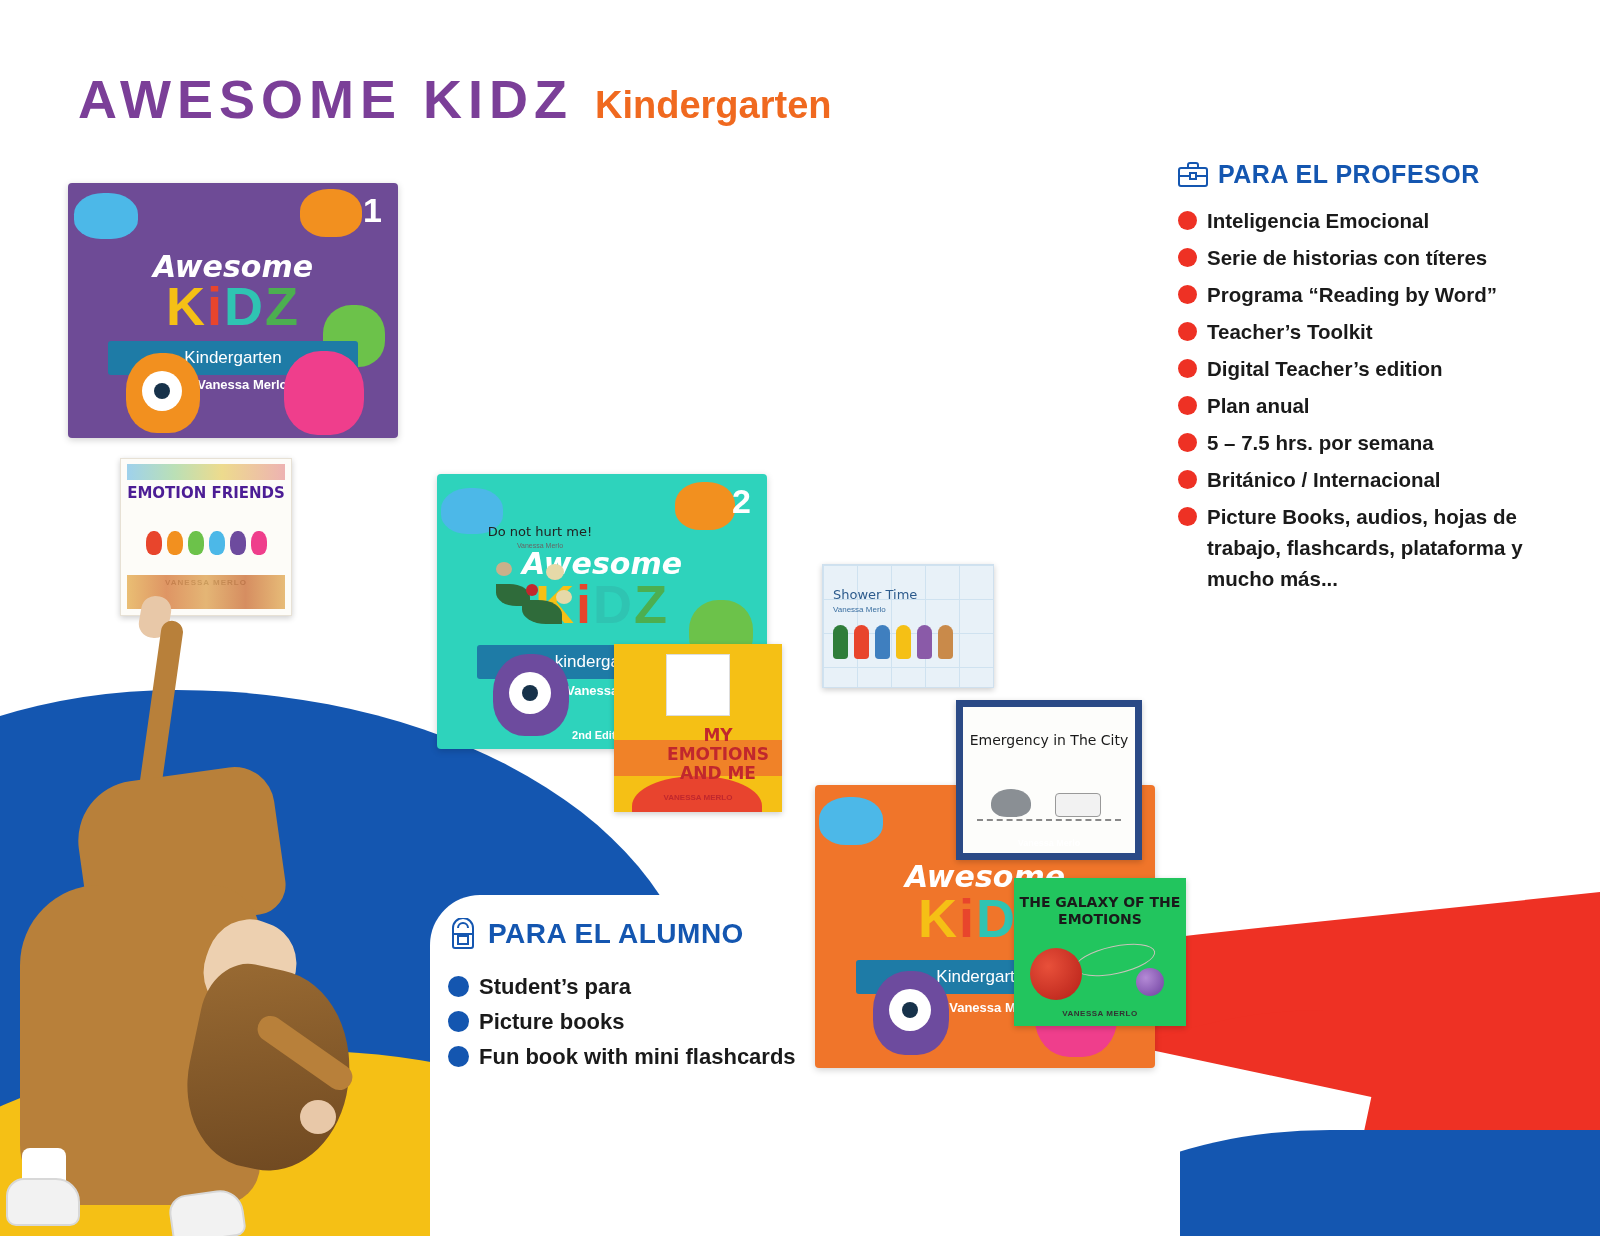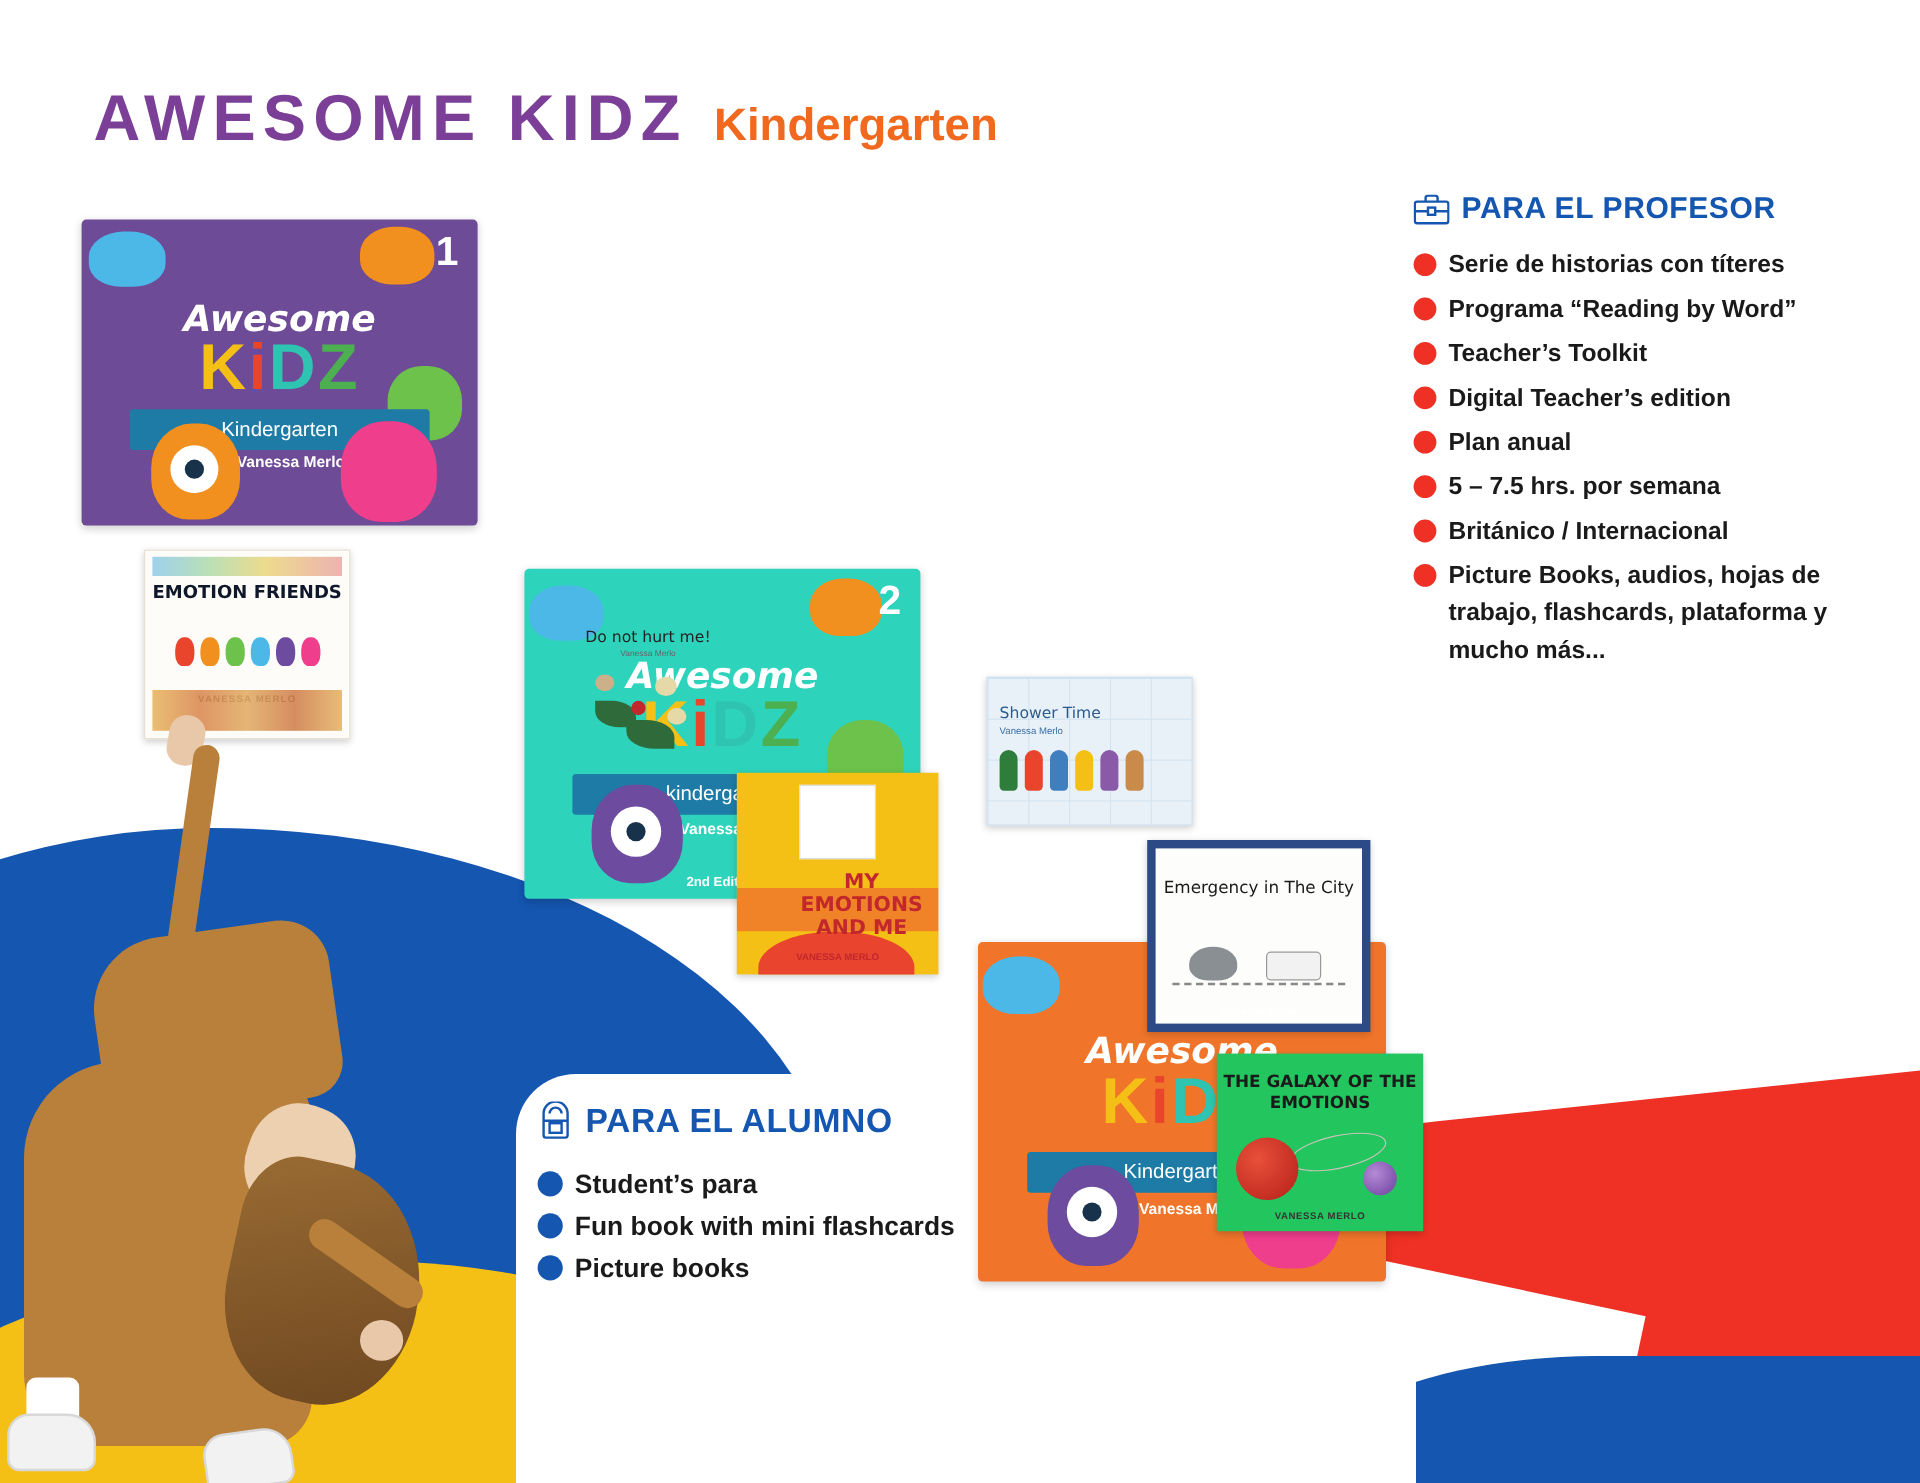--- a/index.html
+++ b/index.html
@@ -561,6 +561,10 @@
   <div class="list">
     <div class="list-item">
       <span class="bullet red"></span>
+      <span class="item-text">Inteligencia Emocional</span>
+    </div>
+    <div class="list-item">
+      <span class="bullet red"></span>
       <span class="item-text">Serie de historias con títeres</span>
     </div>
     <div class="list-item">

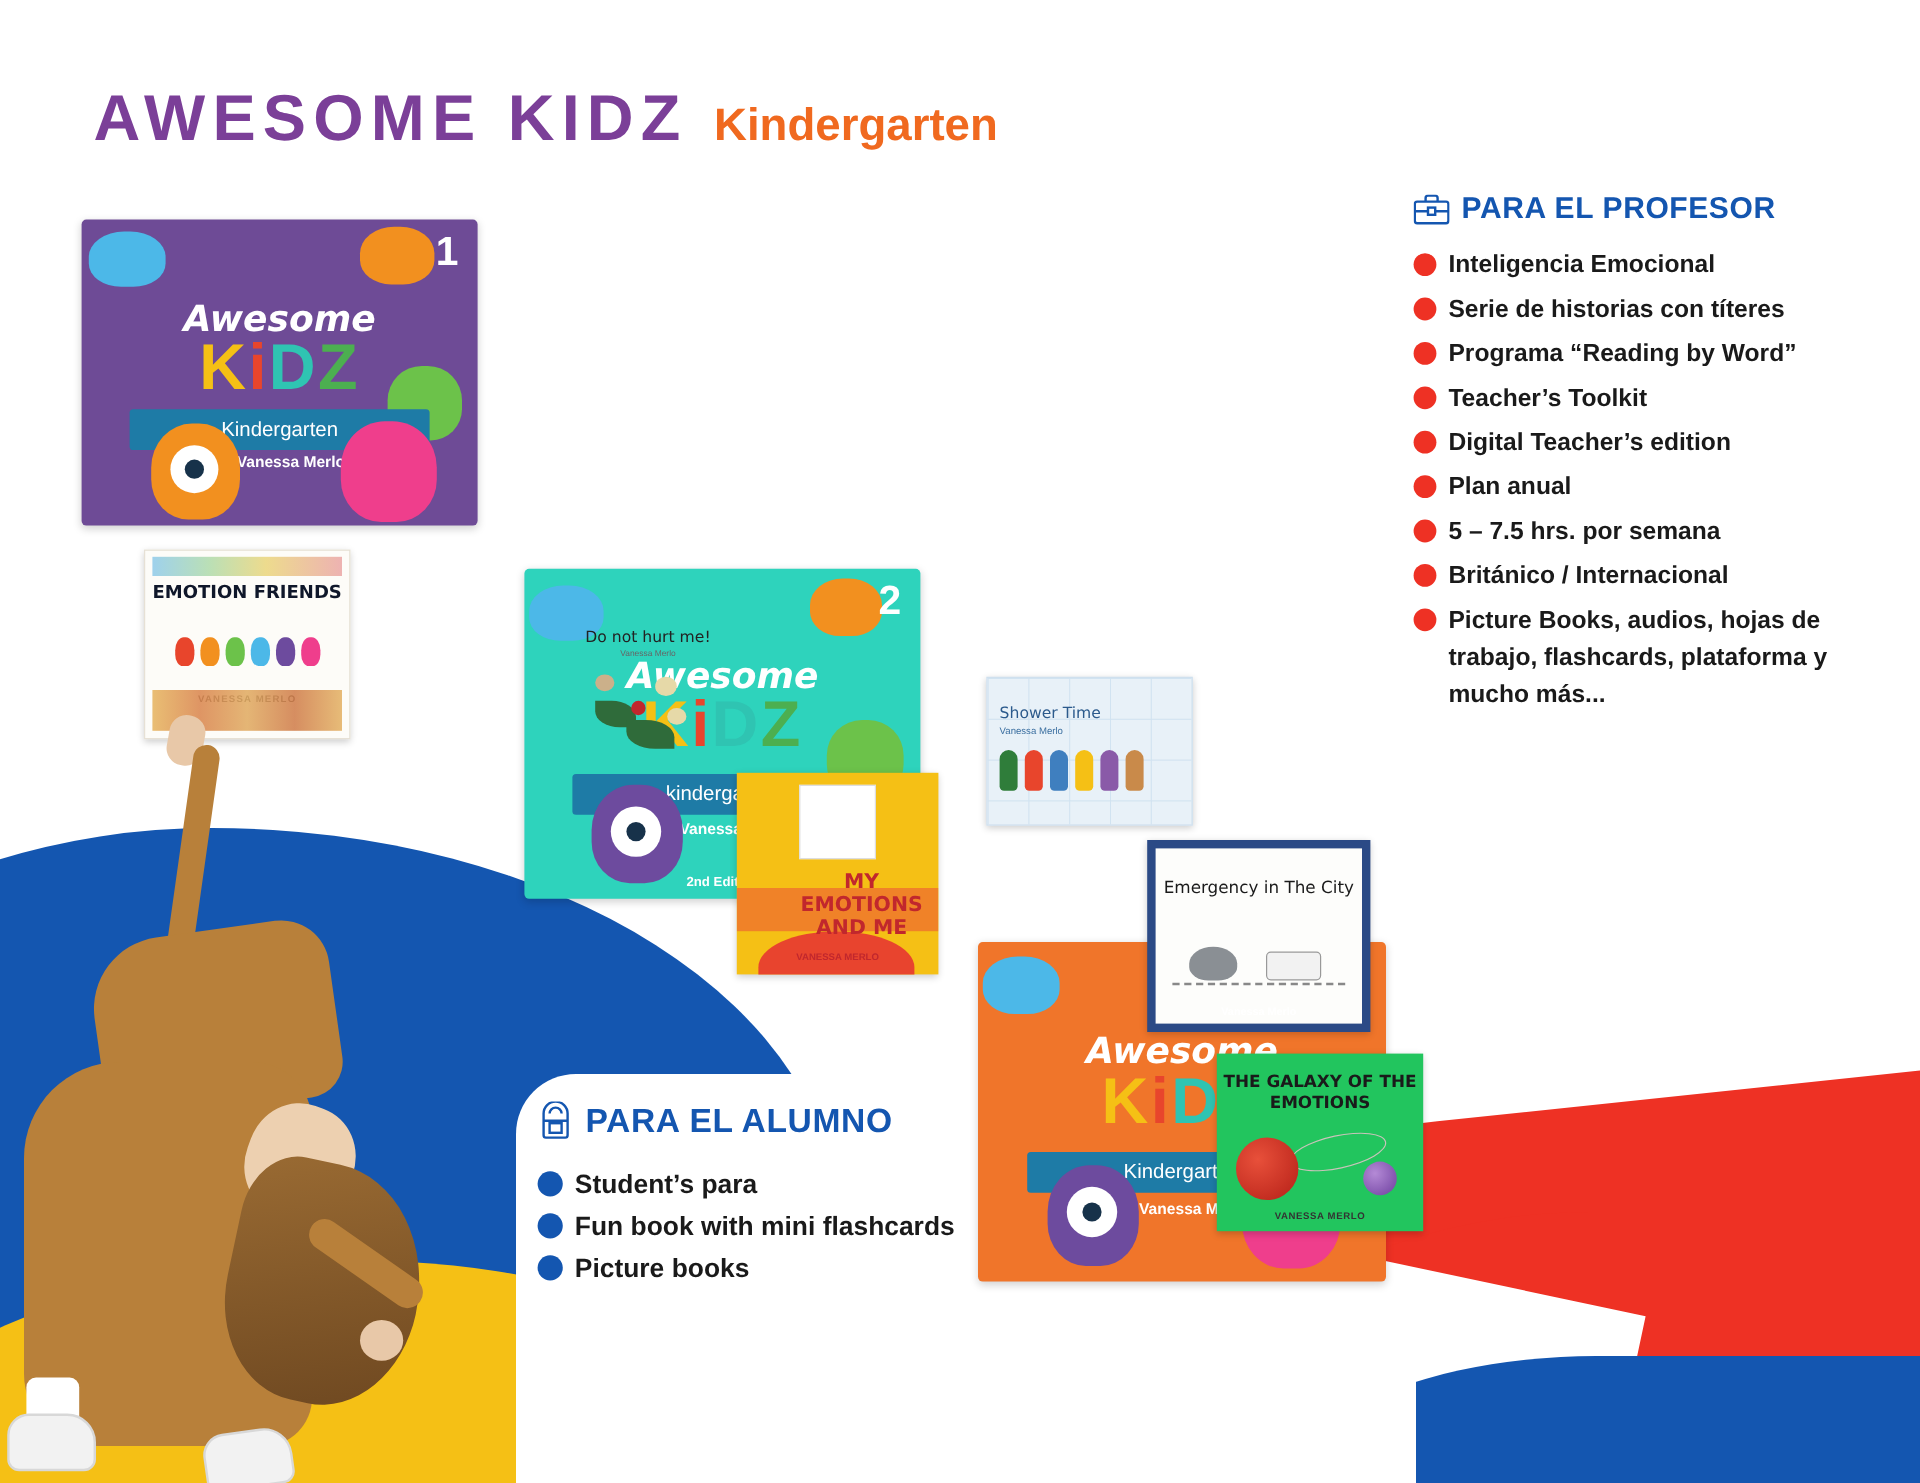--- a/index.html
+++ b/index.html
@@ -229,7 +229,7 @@
   }
   #pb-emotion-friends .pb-title {
     position:absolute; left:0; right:0; top: 26px;
-    text-align:center; font-size: 15px; font-weight: bold; color:#0f172a;
+    text-align:center; font-size: 15px; font-weight: bold; color:#4c1d95;
     font-family: "DejaVu Sans", sans-serif; line-height: 17px;
   }
   #pb-emotion-friends .pb-author {

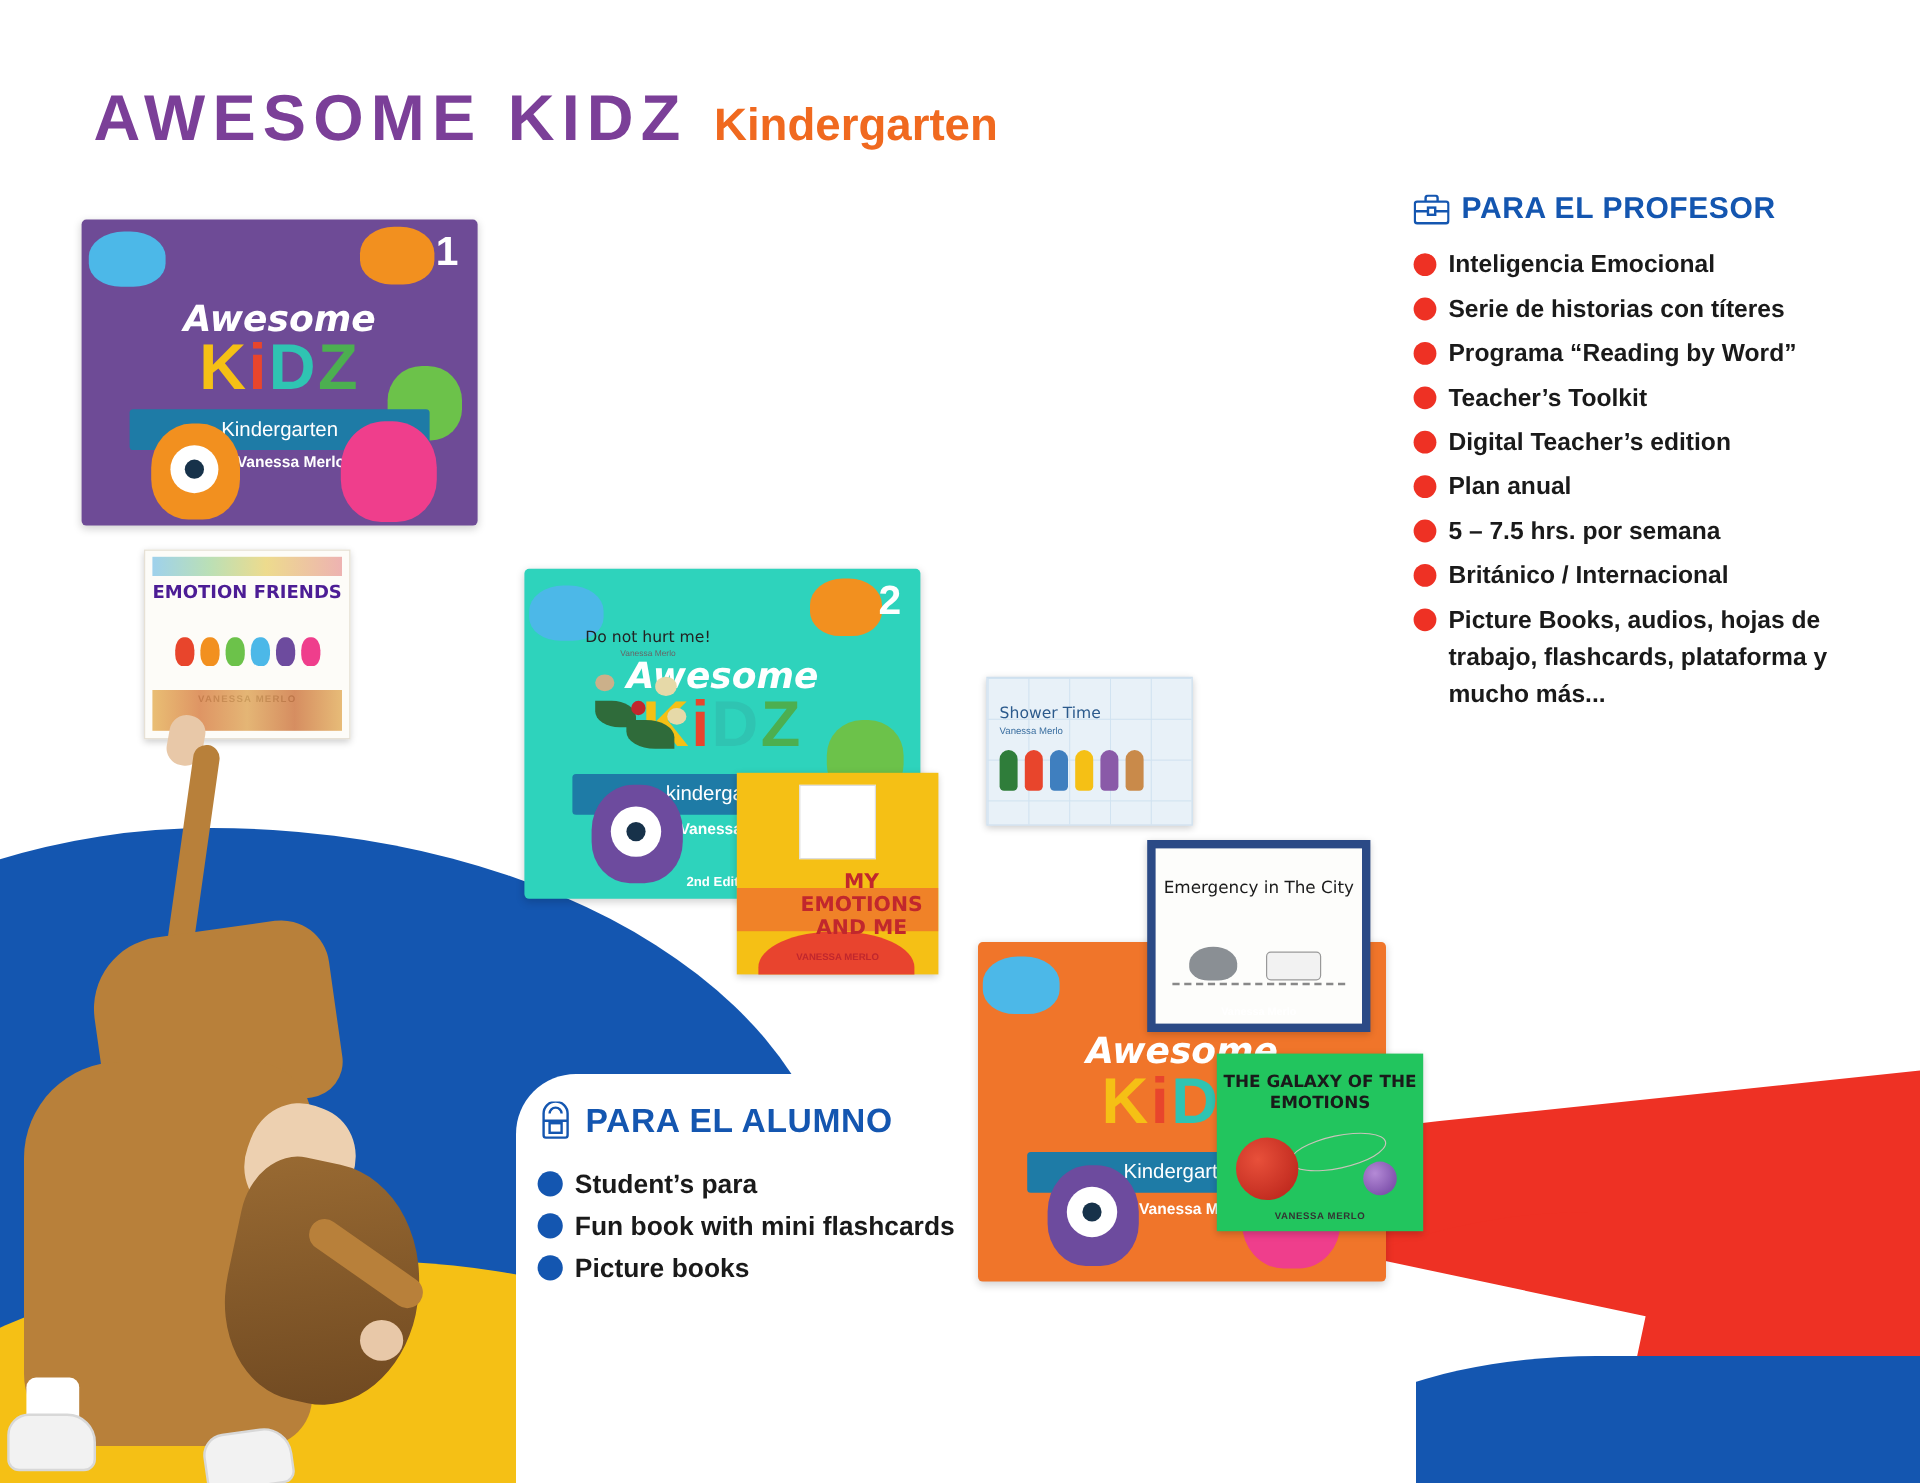--- a/index.html
+++ b/index.html
@@ -617,12 +617,12 @@
     </div>
     <div class="list-item">
       <span class="bullet blue"></span>
+      <span class="item-text">Picture books</span>
+    </div>
+    <div class="list-item">
+      <span class="bullet blue"></span>
       <span class="item-text">Fun book with mini flashcards</span>
     </div>
-    <div class="list-item">
-      <span class="bullet blue"></span>
-      <span class="item-text">Picture books</span>
-    </div>
   </div>
 </div>
 

